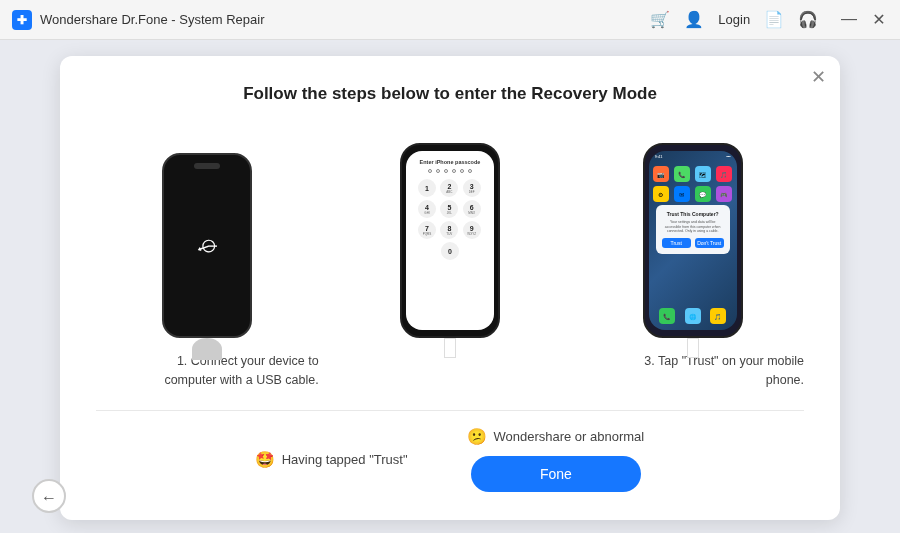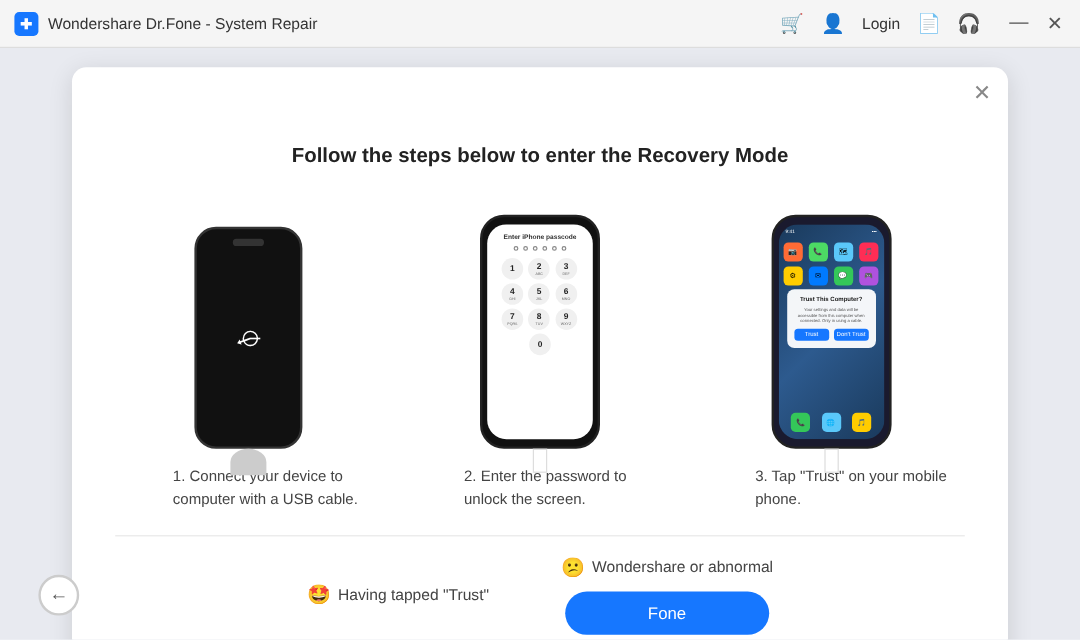--- a/index.html
+++ b/index.html
@@ -107,7 +107,6 @@
       font-weight: 600;
       color: #222;
       margin-bottom: 24px;
-      margin-top: 36px;
     }
 
     

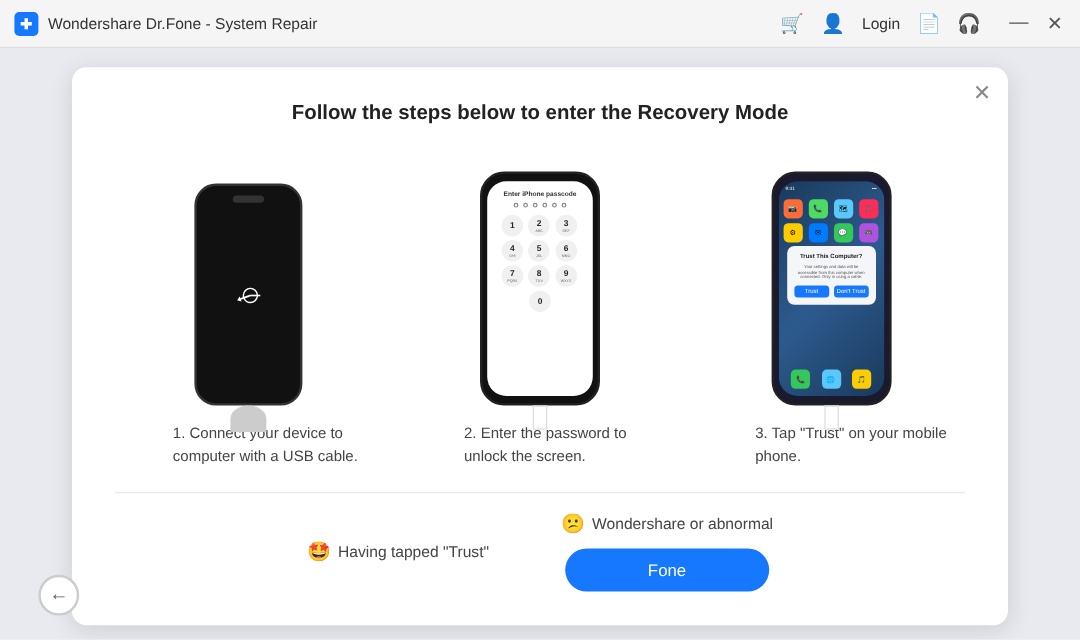--- a/index.html
+++ b/index.html
@@ -372,7 +372,7 @@
     .step-label {
       font-size: 12.5px;
       color: #444;
-      text-align: left;
+      text-align: right;
       line-height: 1.5;
       max-width: 200px;
       margin-left: 48px;

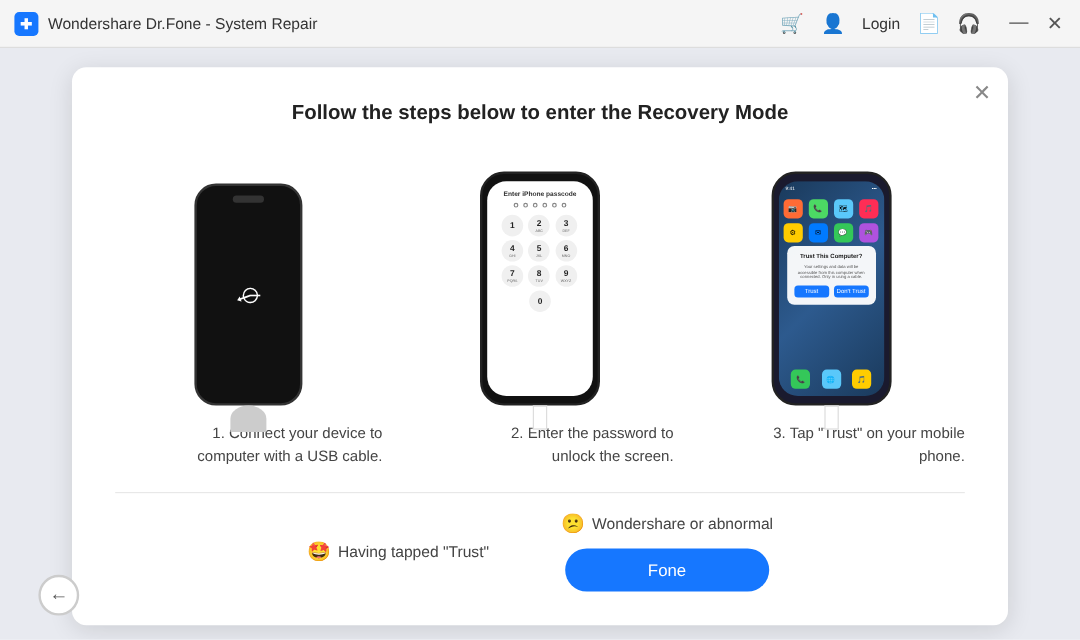--- a/index.html
+++ b/index.html
@@ -541,7 +541,6 @@
           </div>
           <div class="cable2"></div>
         </div>
-        <div class="step-label">2. Enter the password to unlock the screen.</div>
       </div>
 
       <div class="step">

